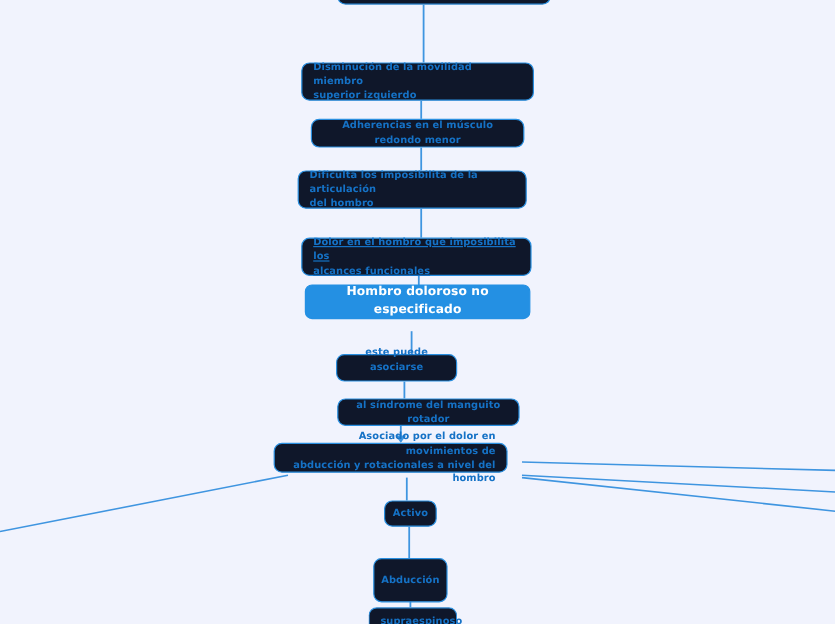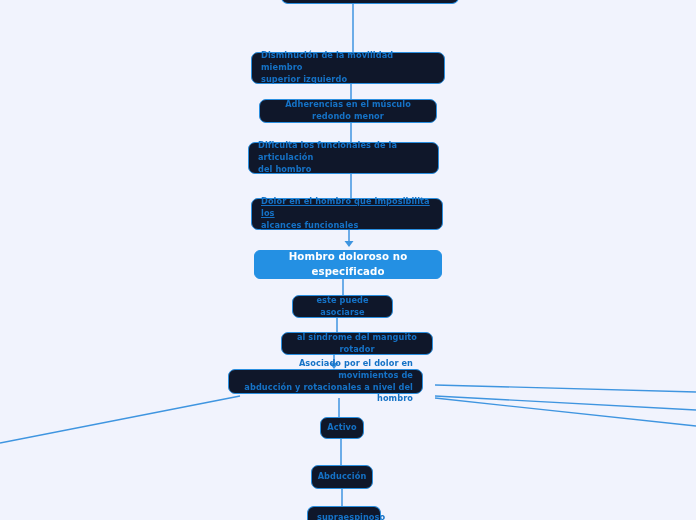--- a/index.html
+++ b/index.html
@@ -97,7 +97,7 @@
       <div class="node" style="left: 251px; top: 52px; width: 194px; height: 32px;"><span>Disminución de la movilidad miembro
 superior izquierdo</span></div>
       <div class="node center" style="left: 259px; top: 99px; width: 178px; height: 24px;"><span>Adherencias en el músculo redondo menor</span></div>
-      <div class="node" style="left: 248px; top: 142px; width: 191px; height: 32px;"><span>Dificulta los funcionales de la articulación
+      <div class="node" style="left: 248px; top: 142px; width: 191px; height: 32px;"><span>Dificulta los imposibilita de la articulación
 del hombro</span></div>
       <div class="node" style="left: 251px; top: 198px; width: 192px; height: 32px; text-decoration: underline;"><span>Dolor en el hombro que imposibilita los
 alcances funcionales</span></div>

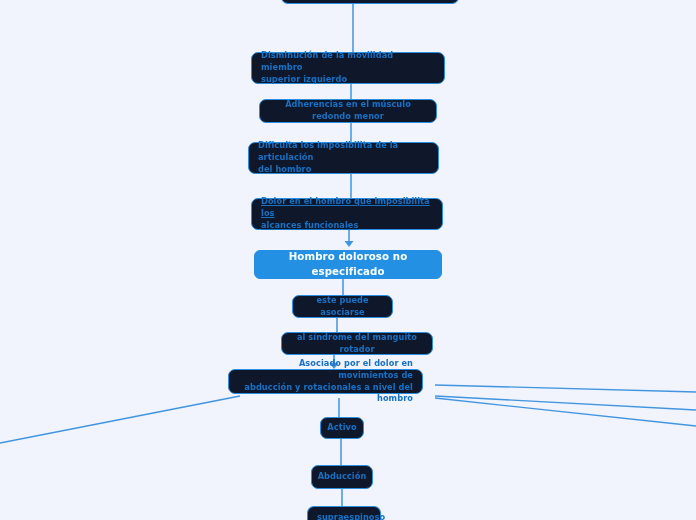--- a/index.html
+++ b/index.html
@@ -101,7 +101,7 @@
 del hombro</span></div>
       <div class="node" style="left: 251px; top: 198px; width: 192px; height: 32px; text-decoration: underline;"><span>Dolor en el hombro que imposibilita los
 alcances funcionales</span></div>
-      <div class="node accent" style="left: 254px; top: 250px; width: 188px; height: 29px;"><span>Hombro doloroso no especificado</span></div>
+      <div class="node accent" style="left: 254px; top: 237px; width: 188px; height: 29px;"><span>Hombro doloroso no especificado</span></div>
       <div class="node center" style="left: 292px; top: 295px; width: 101px; height: 23px;"><span>este puede asociarse</span></div>
       <div class="node center" style="left: 253px; top: 332px; width: 152px; height: 23px; margin-left: 28px;"><span>al síndrome del manguito rotador</span></div>
       <div class="node" style="left: 228px; top: 369px; width: 195px; height: 25px; text-align: right;"><span>Asociado por el dolor en movimientos de

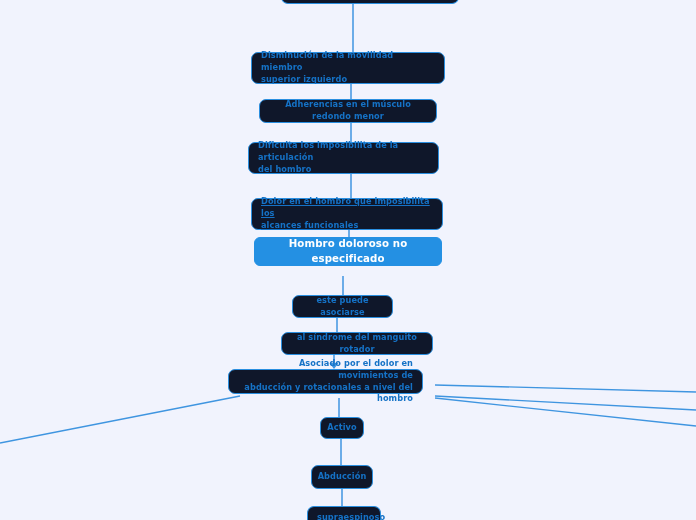--- a/index.html
+++ b/index.html
@@ -102,7 +102,7 @@
       <div class="node" style="left: 251px; top: 198px; width: 192px; height: 32px; text-decoration: underline;"><span>Dolor en el hombro que imposibilita los
 alcances funcionales</span></div>
       <div class="node accent" style="left: 254px; top: 237px; width: 188px; height: 29px;"><span>Hombro doloroso no especificado</span></div>
-      <div class="node center" style="left: 292px; top: 295px; width: 101px; height: 23px;"><span>este puede asociarse</span></div>
+      <div class="node center" style="left: 280px; top: 295px; width: 101px; height: 23px; align-items: flex-end;"><span>este puede asociarse</span></div>
       <div class="node center" style="left: 253px; top: 332px; width: 152px; height: 23px; margin-left: 28px;"><span>al síndrome del manguito rotador</span></div>
       <div class="node" style="left: 228px; top: 369px; width: 195px; height: 25px; text-align: right;"><span>Asociado por el dolor en movimientos de
 abducción y rotacionales a nivel del hombro</span></div>

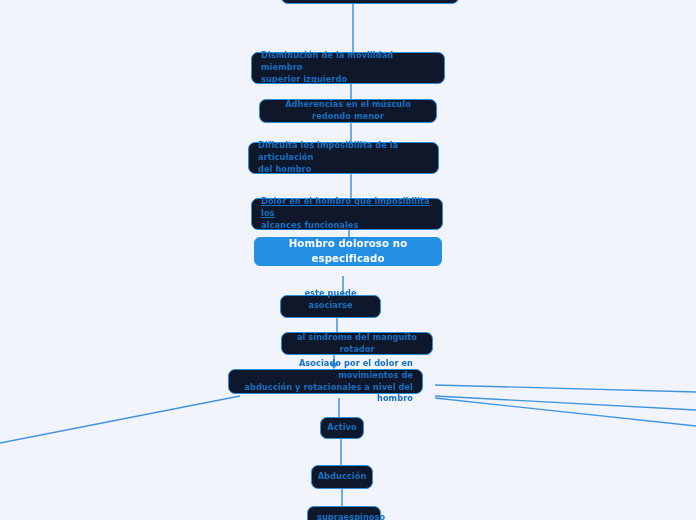--- a/index.html
+++ b/index.html
@@ -107,7 +107,7 @@
       <div class="node" style="left: 228px; top: 369px; width: 195px; height: 25px; text-align: right;"><span>Asociado por el dolor en movimientos de
 abducción y rotacionales a nivel del hombro</span></div>
       <div class="node center" style="left: 320px; top: 417px; width: 44px; height: 22px;"><span>Activo</span></div>
-      <div class="node center" style="left: 311px; top: 465px; width: 62px; height: 24px; align-items: center;"><span>Abducción</span></div>
+      <div class="node center" style="left: 311px; top: 465px; width: 62px; height: 37px; align-items: center;"><span>Abducción</span></div>
       <div class="node cut-bottom" style="left: 307px; top: 506px; width: 74px; height: 22px;"><span>supraespinoso</span></div>
     </div>
 </div>

